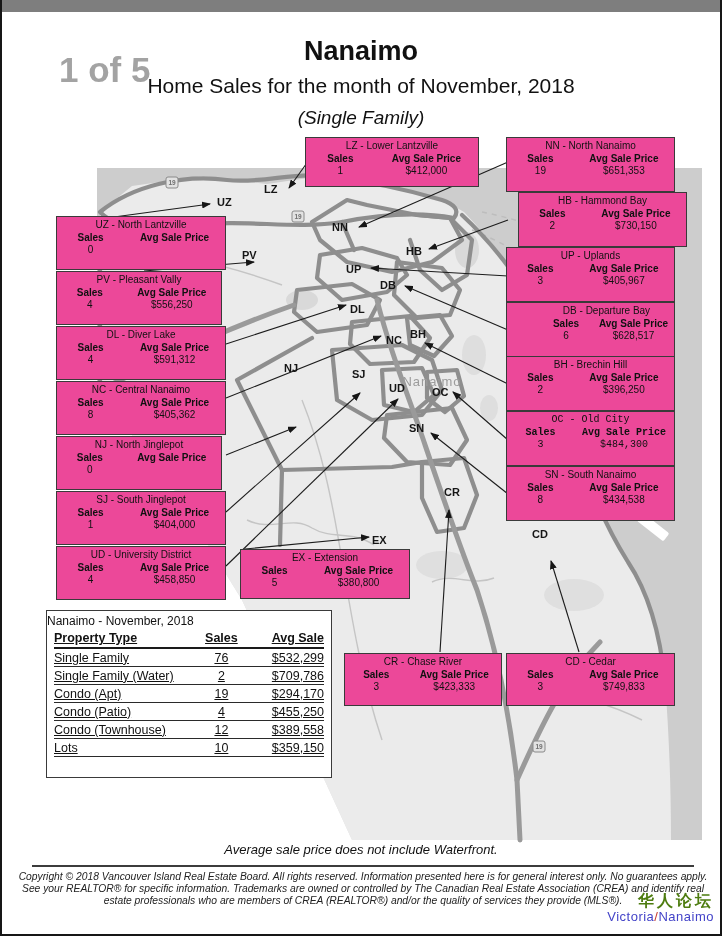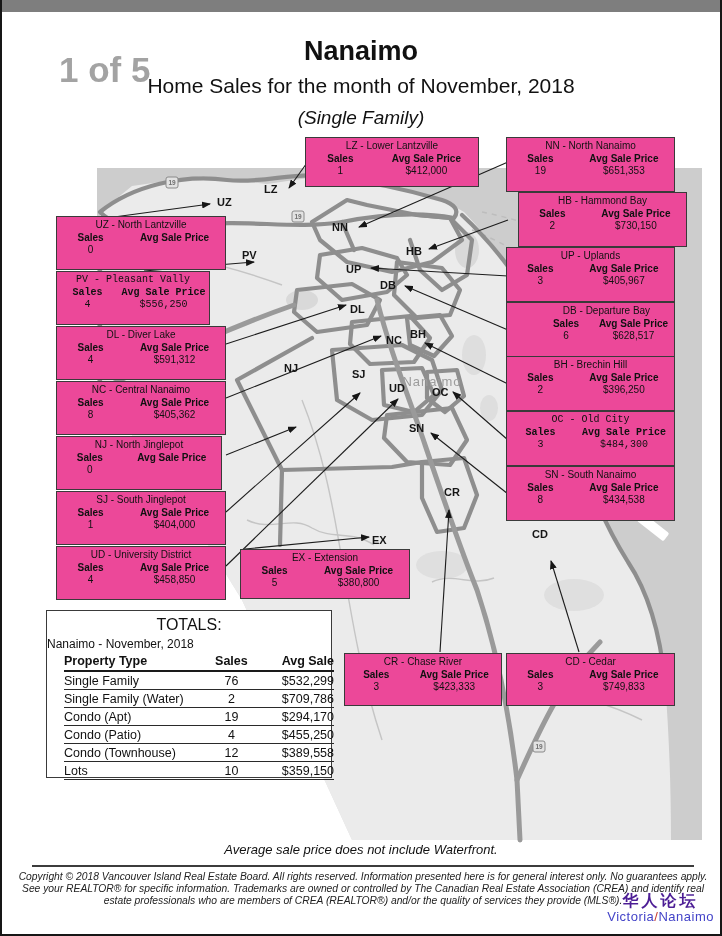--- a/index.html
+++ b/index.html
@@ -202,7 +202,7 @@
       </div>
   </div>
 
-  <div class="info-box" style="left:54px;top:271px;width:154px;height:54px;font-family:Liberation Mono, monospace;">
+  <div class="info-box" style="left:54px;top:271px;width:166px;height:54px;">
     <div class="ib-title">PV - Pleasant Vally</div>
     <div class="ib-row ib-head">
         <span class="ib-c1">Sales</span>

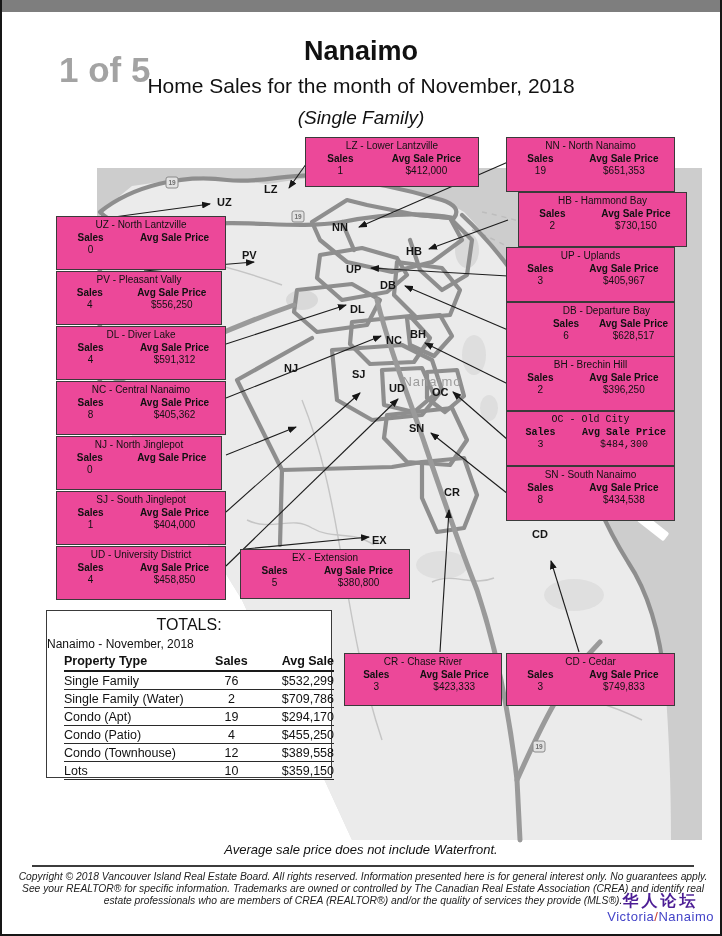--- a/index.html
+++ b/index.html
@@ -395,7 +395,6 @@
   </div>
 
   <div class="totals-box">
-    <div class="totals-title">TOTALS:</div>
     <div class="totals-sub">Nanaimo - November, 2018</div>
     <table class="totals">
       <thead>

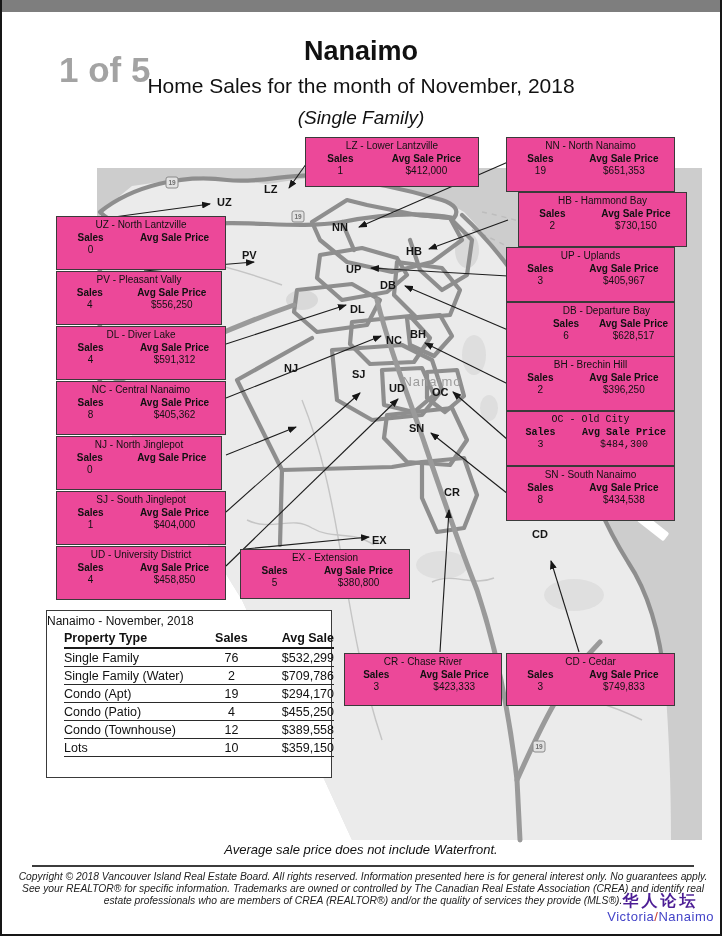--- a/index.html
+++ b/index.html
@@ -37,7 +37,7 @@
               border:1.8px solid #3a3a3a;box-sizing:border-box;z-index:3;}
   .totals-title{font-size:16px;text-align:center;margin-top:5px;}
   .totals-sub{font-size:12px;text-align:left;margin-top:3px;margin-bottom:2px;}
-  table.totals{border-collapse:collapse;width:calc(100% - 14px);margin:0 17px;font-size:12.5px;}
+  table.totals{border-collapse:collapse;width:calc(100% - 14px);margin:0 7px;font-size:12.5px;text-decoration:underline;}
   .totals th{border-bottom:2.5px solid #1a1a1a;font-weight:bold;padding:1px 0 2px;}
   .totals td{border-bottom:1.5px solid #2a2a2a;padding:1.5px 0;}
   .cA{text-align:left;padding-left:2px;width:52%;}

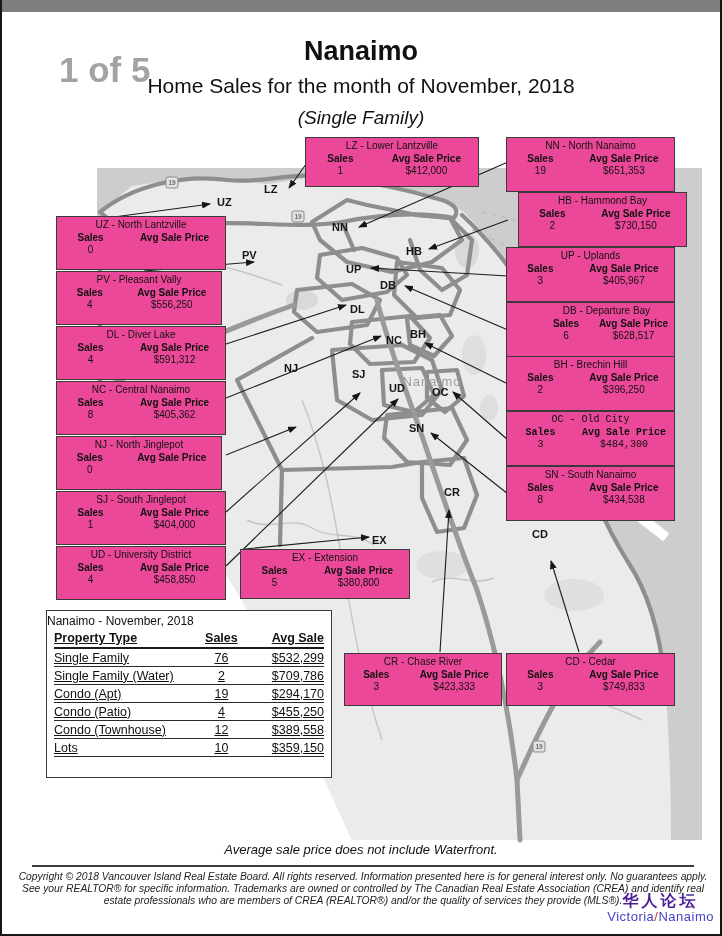--- a/index.html
+++ b/index.html
@@ -50,7 +50,7 @@
   .copyright{position:absolute;top:871px;left:10px;width:702px;text-align:center;font-size:10.3px;
              font-style:italic;color:#222;line-height:1.18;z-index:2;}
   .wm{position:absolute;right:6px;top:893px;text-align:right;z-index:5;line-height:1.05;}
-  .wm-cn{font-size:16px;font-weight:bold;letter-spacing:3px;color:#4c1d95;text-align:center;}
+  .wm-cn{font-size:16px;font-weight:bold;letter-spacing:3px;color:#4d7c0f;}
   .wm-en{font-size:13px;color:#4343c8;letter-spacing:0.5px;}
   .wm-slash{color:#c6392c;}
 </style>

